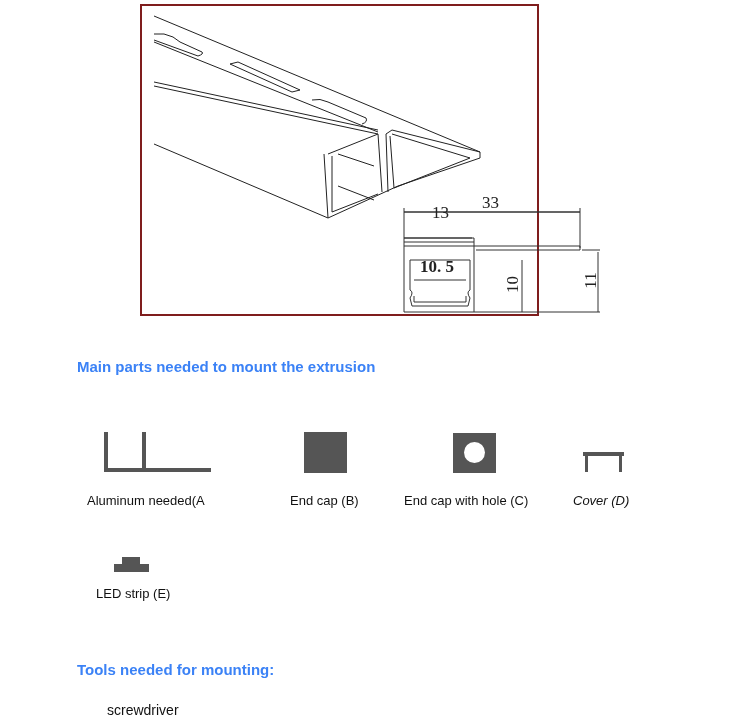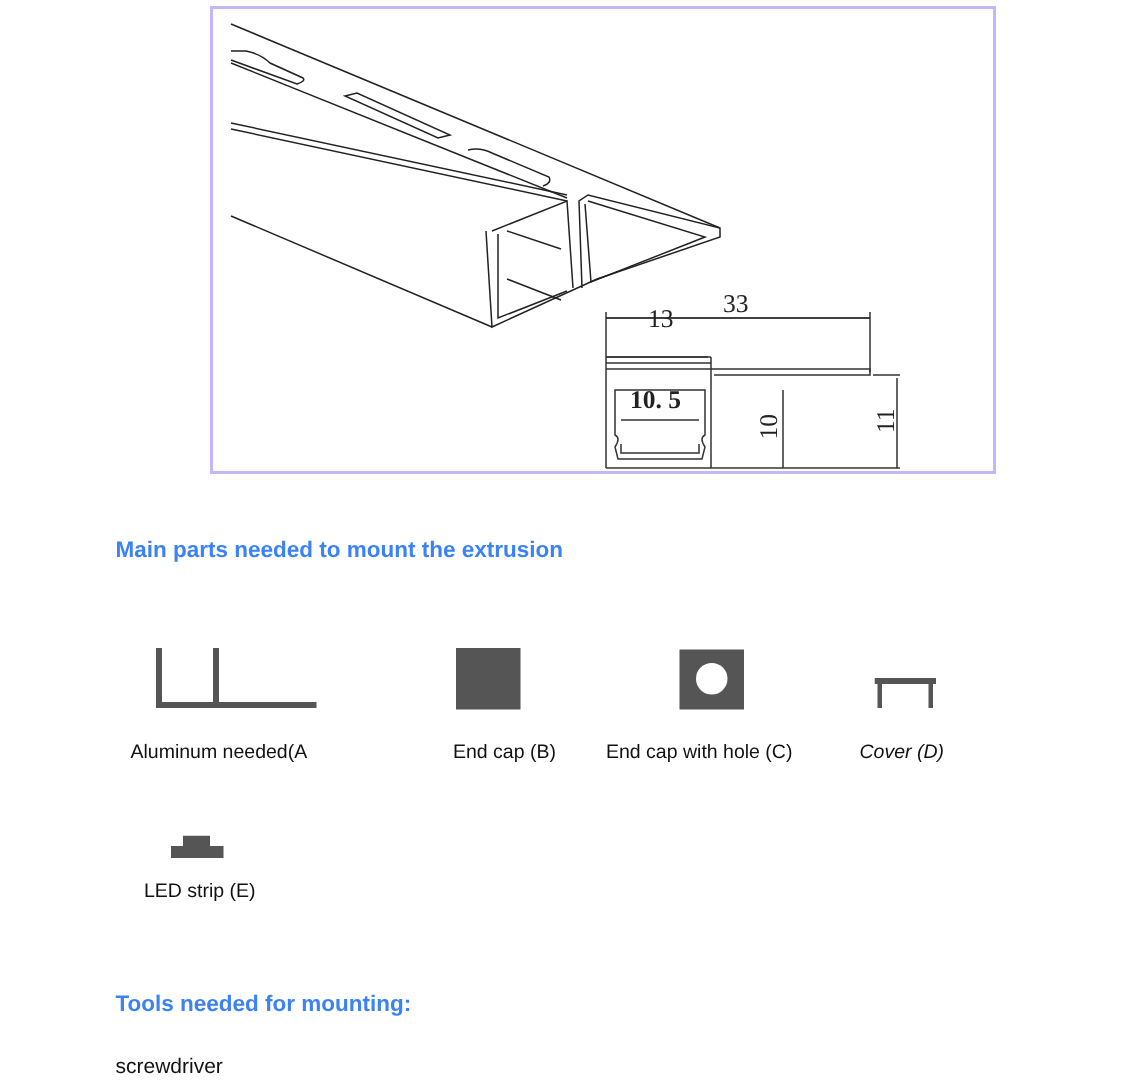--- a/index.html
+++ b/index.html
@@ -4,7 +4,7 @@
 <style>
   html, body { margin:0; padding:0; background:#ffffff; }
   body { width:750px; height:728px; position:relative; overflow:hidden; font-family:"Liberation Sans", sans-serif; }
-  .drawing { position:absolute; left:140px; top:4px; width:524px; height:312px; border:2px solid #c4b5fd; box-sizing:border-box; background:#fff; }
+  .drawing { position:absolute; left:140px; top:4px; width:399px; height:312px; border:2px solid #7f1d1d; box-sizing:border-box; background:#fff; }
   .drawing svg { position:absolute; left:0; top:0; }
   .dim { position:absolute; font-family:"Liberation Serif", serif; font-size:17px; color:#222; line-height:1; }
   .dim.rot { transform:rotate(-90deg); transform-origin:center; }

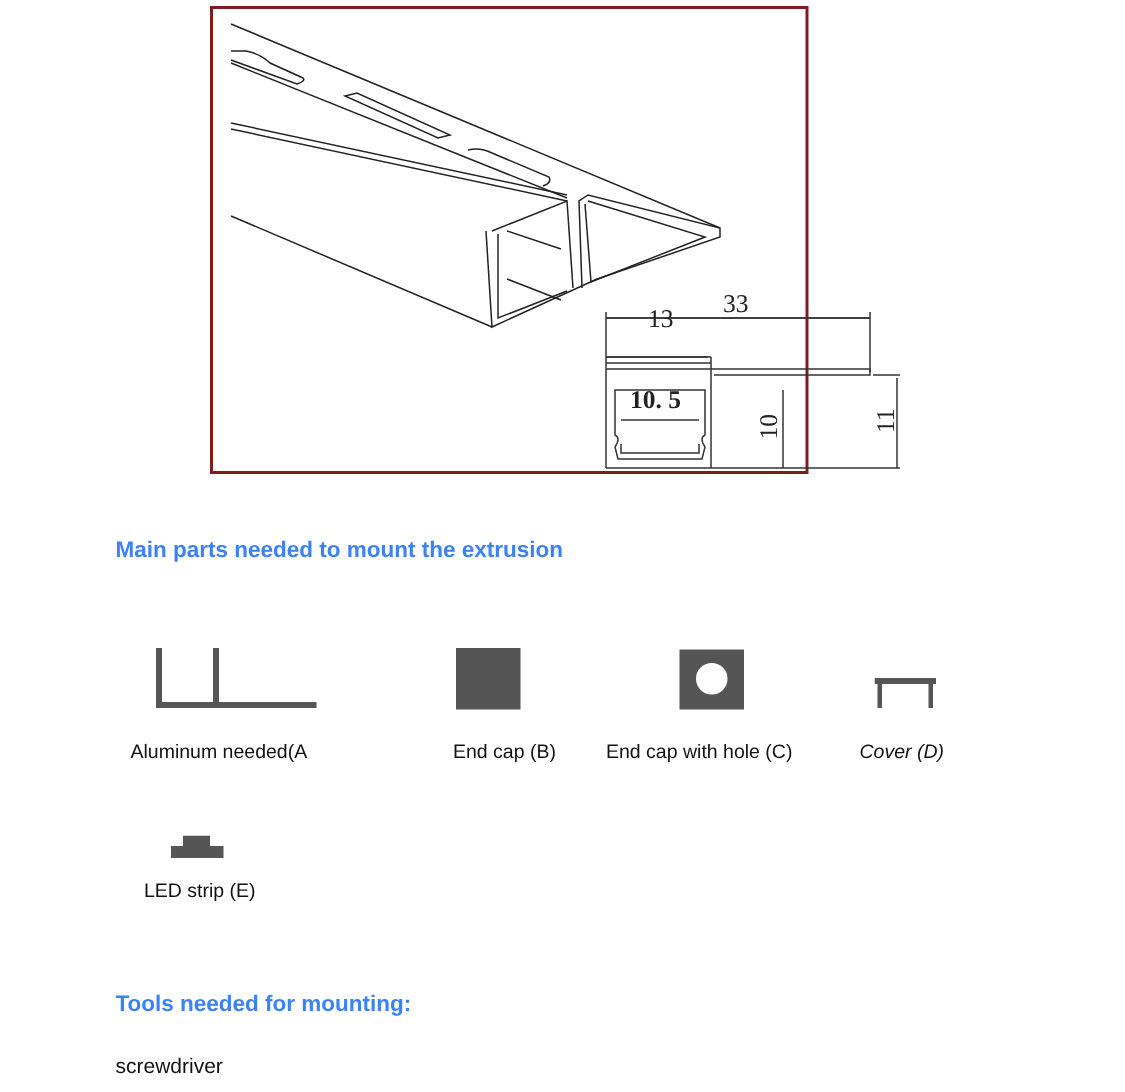--- a/index.html
+++ b/index.html
@@ -75,7 +75,7 @@
 <div class="part-label" style="left:87px;top:493px;">Aluminum needed(A</div>
 
 <div class="icon" style="left:304px;top:432px;width:43px;height:41px;background:#555;"></div>
-<div class="part-label" style="left:290px;top:493px;margin-left:12px;">End cap (B)</div>
+<div class="part-label" style="left:290px;top:493px;">End cap (B)</div>
 
 <div class="icon" style="left:453px;top:433px;width:43px;height:40px;background:#555;">
   <div style="position:absolute;left:11px;top:9px;width:21px;height:21px;border-radius:50%;background:#fff;"></div>

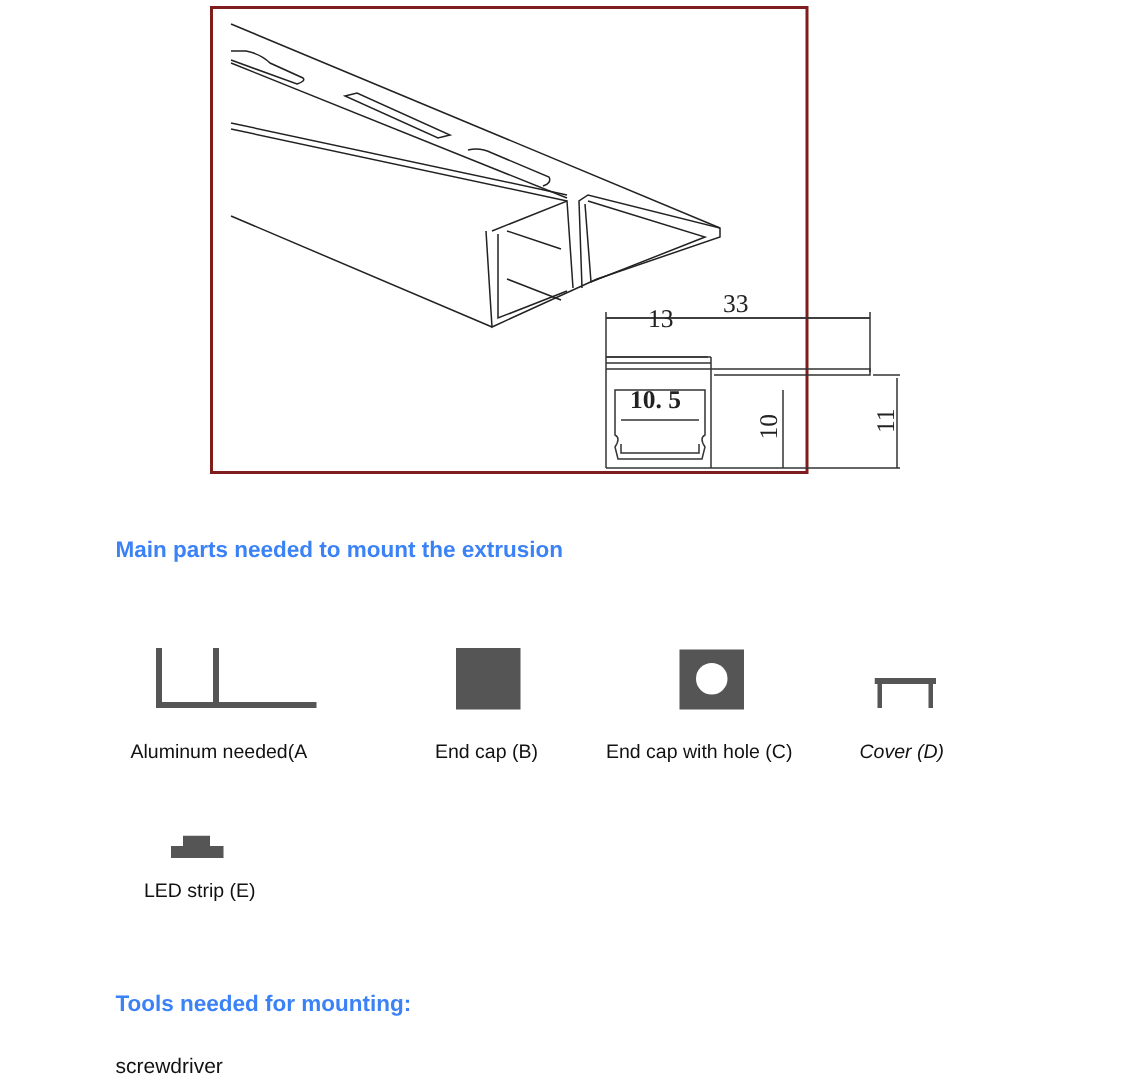--- a/index.html
+++ b/index.html
@@ -11,7 +11,7 @@
   .h2 { position:absolute; font-size:15px; font-weight:bold; color:#3b82f6; white-space:nowrap; }
   .part-label { position:absolute; font-size:13px; color:#111; white-space:nowrap; }
   .icon { position:absolute; }
-  .plain { position:absolute; font-size:14px; color:#111; }
+  .plain { position:absolute; font-size:14px; color:#111;margin-left:30px; }
 </style>
 </head>
 <body>

